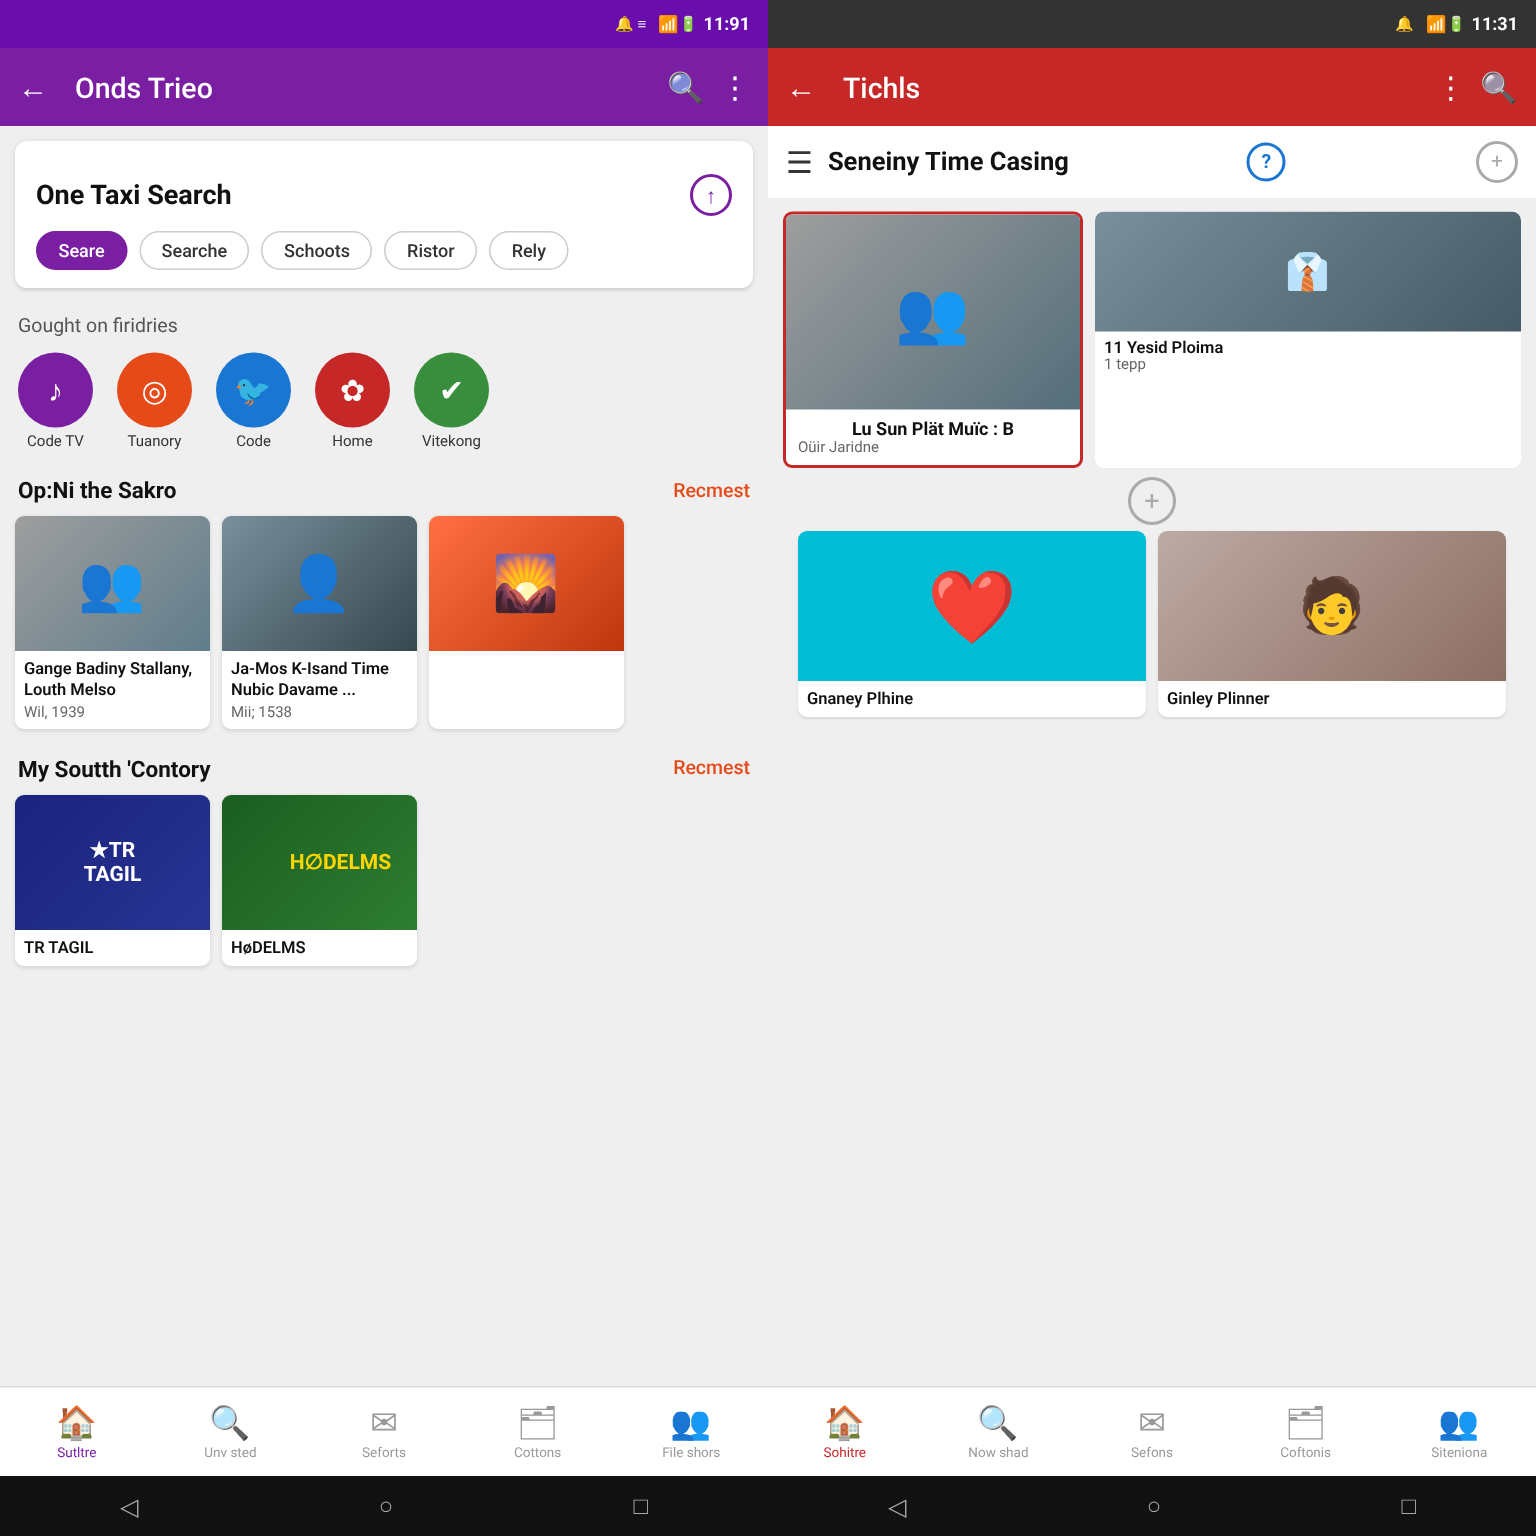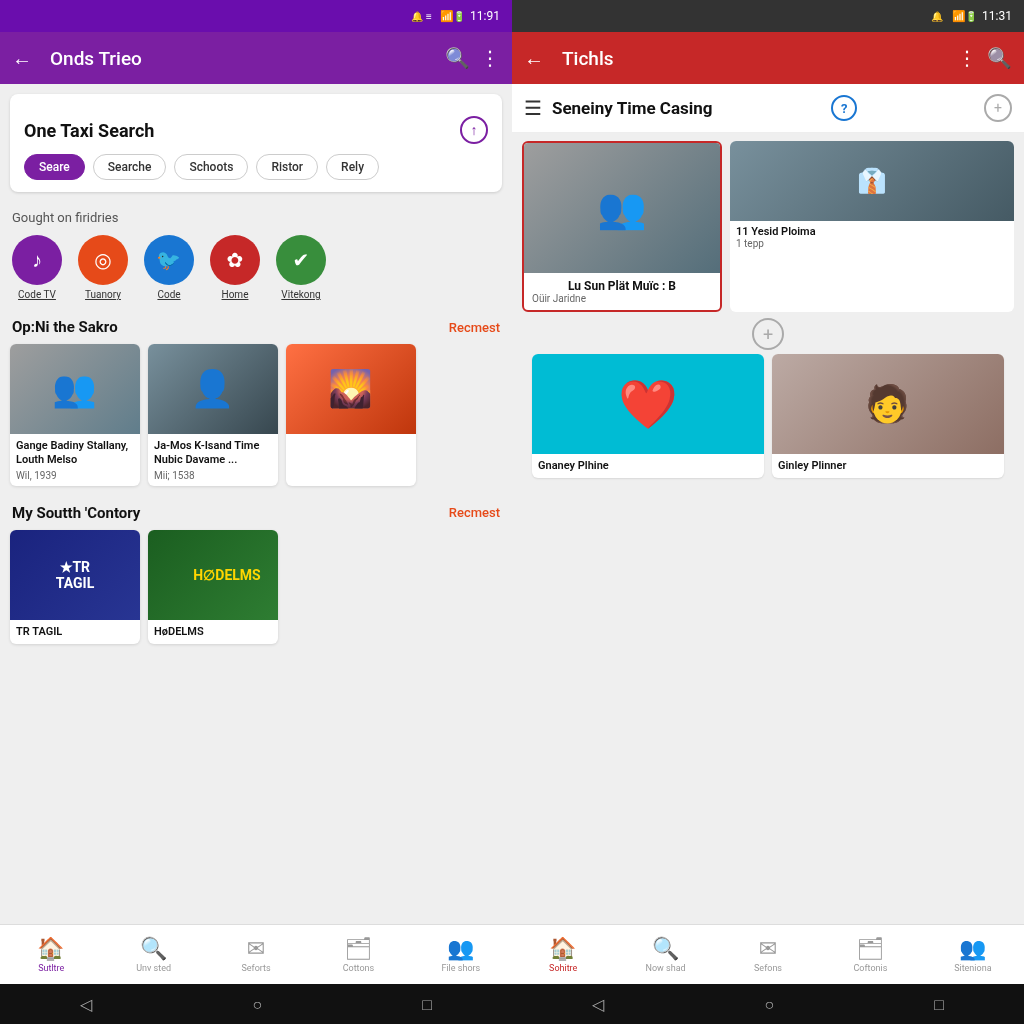--- a/index.html
+++ b/index.html
@@ -46,7 +46,7 @@
     }
     .status-bar-left { background: #6a0dad; }
     .status-bar-right { background: #333; }
-    .status-bar .time { font-size: 12px; font-weight: normal; }
+    .status-bar .time { font-size: 12px; font-weight: bold; }
     .status-icons { display: flex; align-items: center; gap: 4px; margin-left: 8px; }
 
     

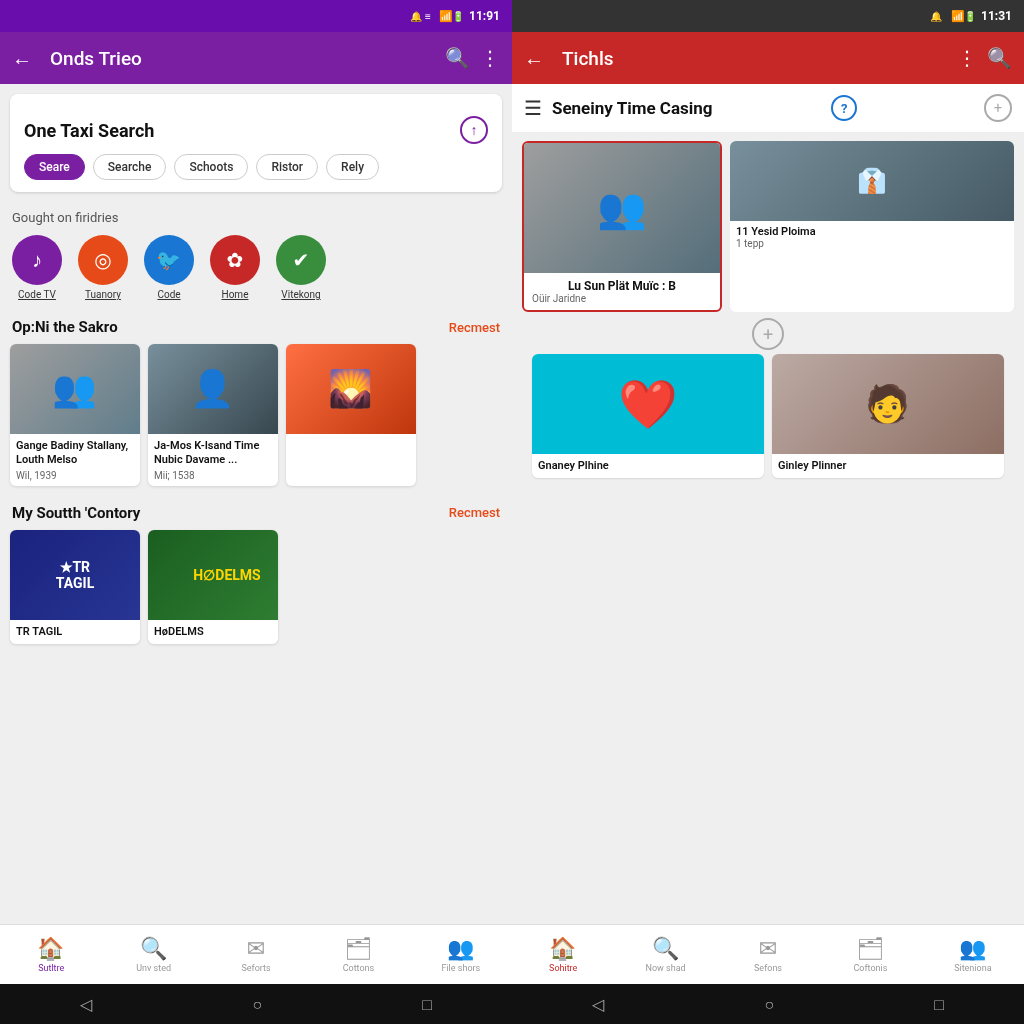--- a/index.html
+++ b/index.html
@@ -162,7 +162,6 @@
       color: #333;
       text-align: center;
       max-width: 55px;
-      text-decoration: underline;
     }
 
     .section-row {

